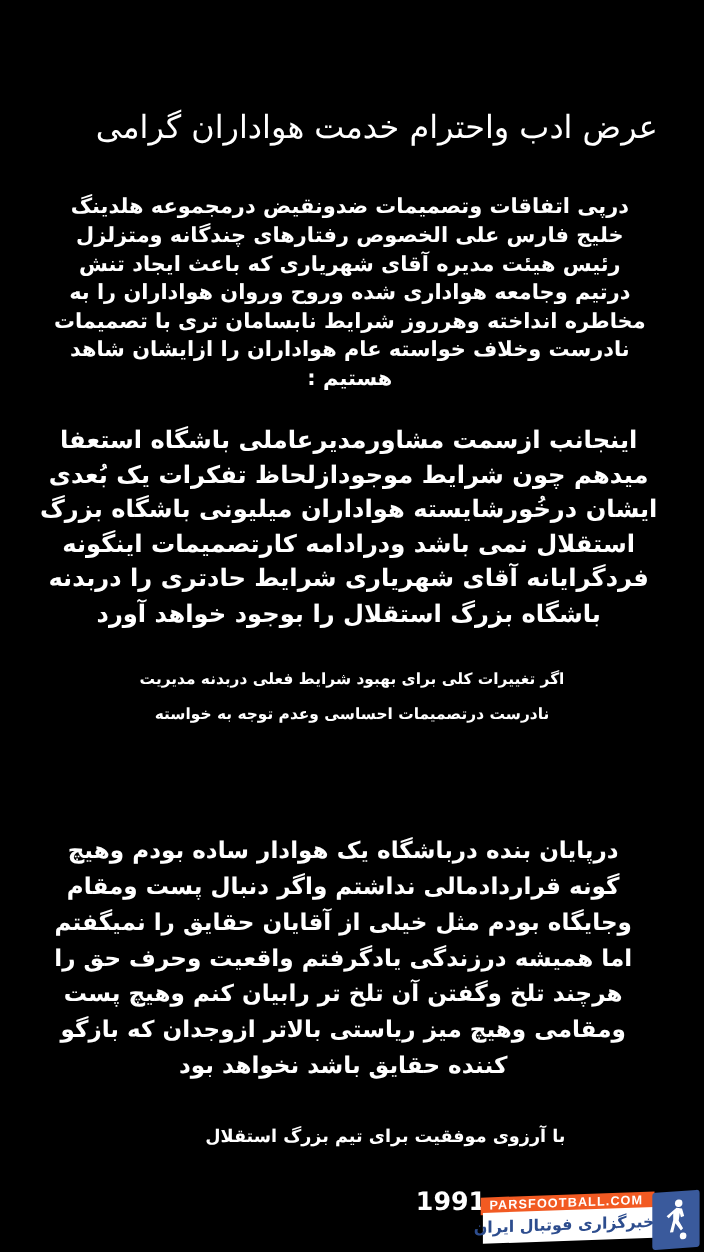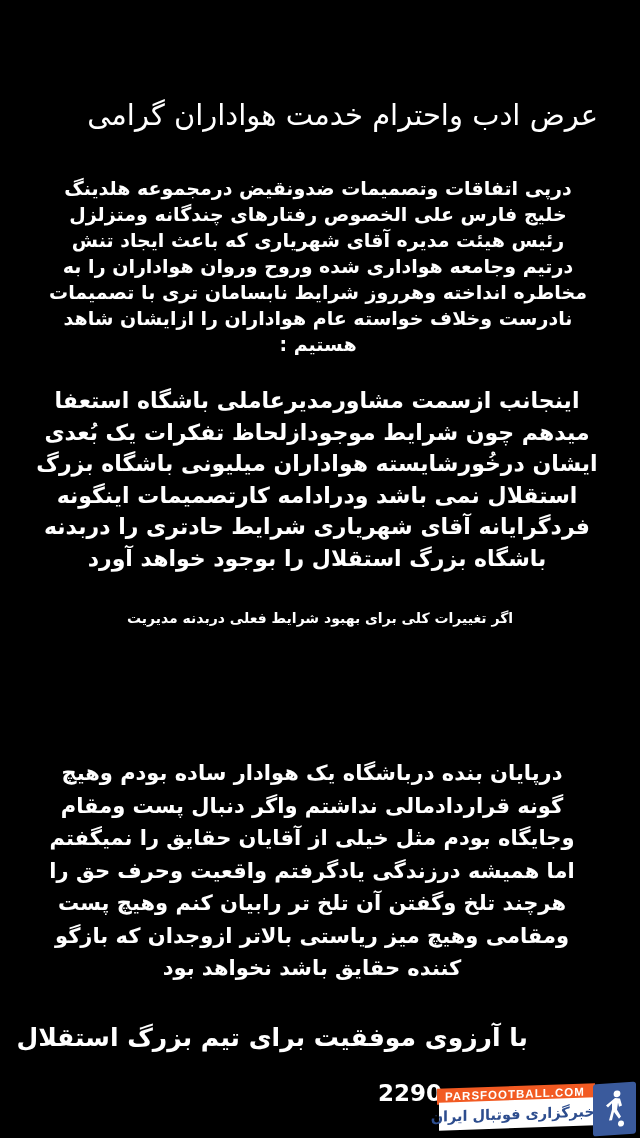--- a/index.html
+++ b/index.html
@@ -151,6 +151,7 @@
 
   <div class="para p3 rtl">
     <span class="line">اگر تغییرات کلی برای بهبود شرایط فعلی دربدنه مدیریت</span>
+    <span class="line">نادرست درتصمیمات احساسی وعدم توجه به خواسته</span>
   </div>
 
   <div class="para p4 rtl">

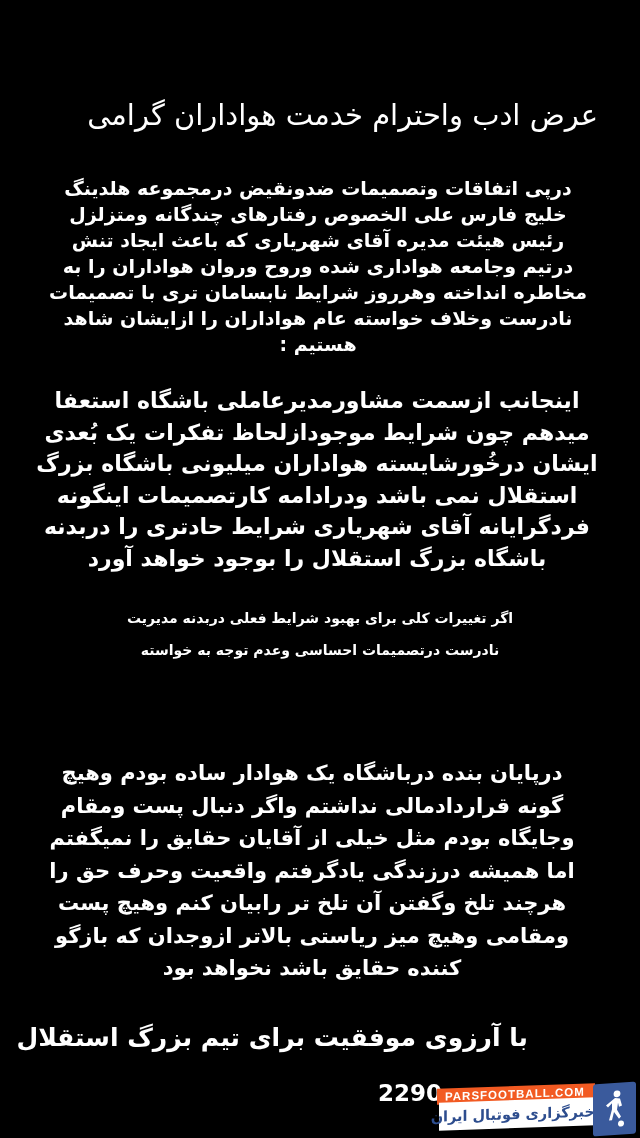--- a/index.html
+++ b/index.html
@@ -44,8 +44,8 @@
     .closing {
       position: absolute;
       top: 1023px;
-      right: 112px;
-      font-size: 25px;
+      right: 126px;
+      font-size: 16px;
       font-weight: bold;
       white-space: nowrap;
     }

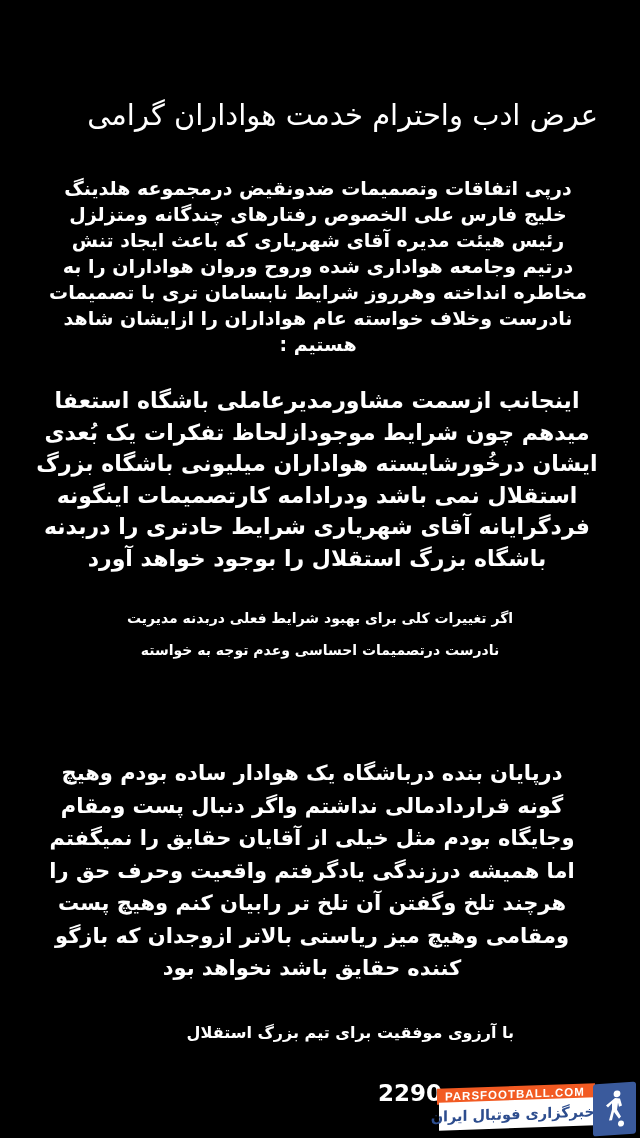--- a/index.html
+++ b/index.html
@@ -166,7 +166,7 @@
 
   <div class="closing rtl">با آرزوی موفقیت برای تیم بزرگ استقلال</div>
 
-  <div class="date rtl">2290</div>
+  <div class="date rtl">1991</div>
 
   <div class="wm">
     <div class="wm-orange">

